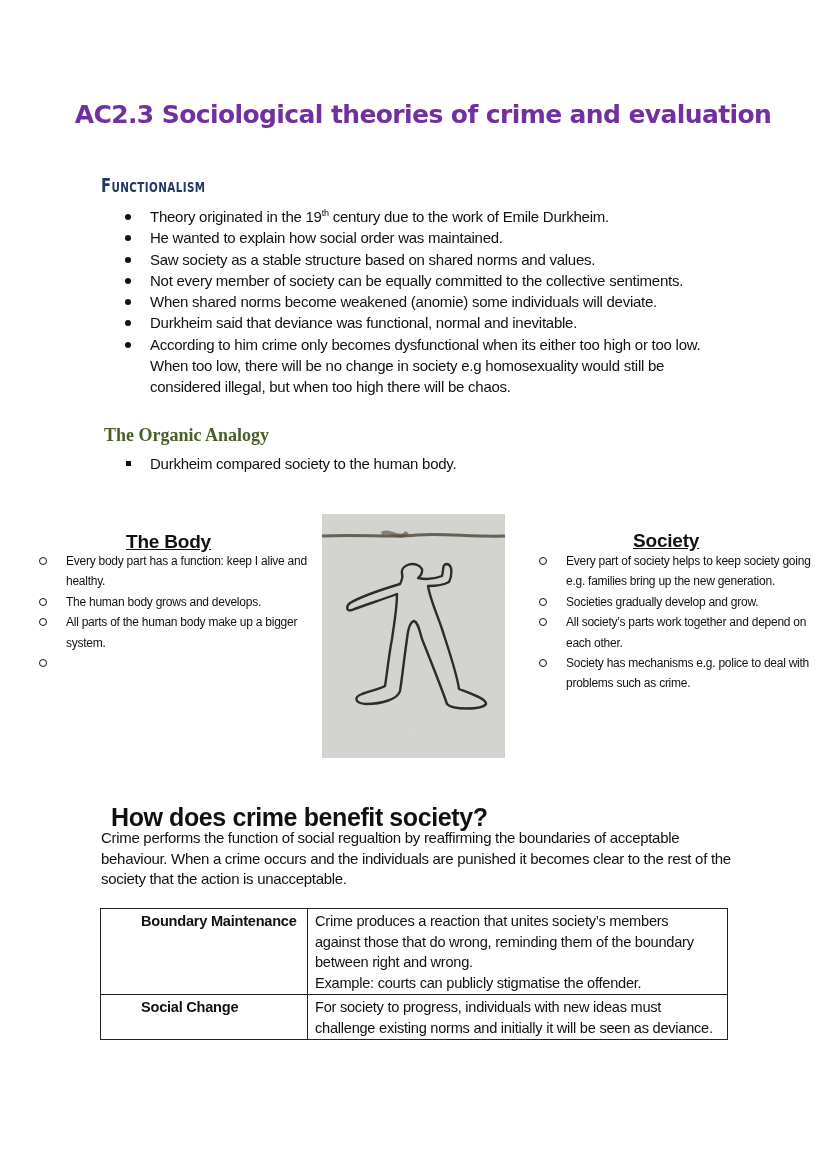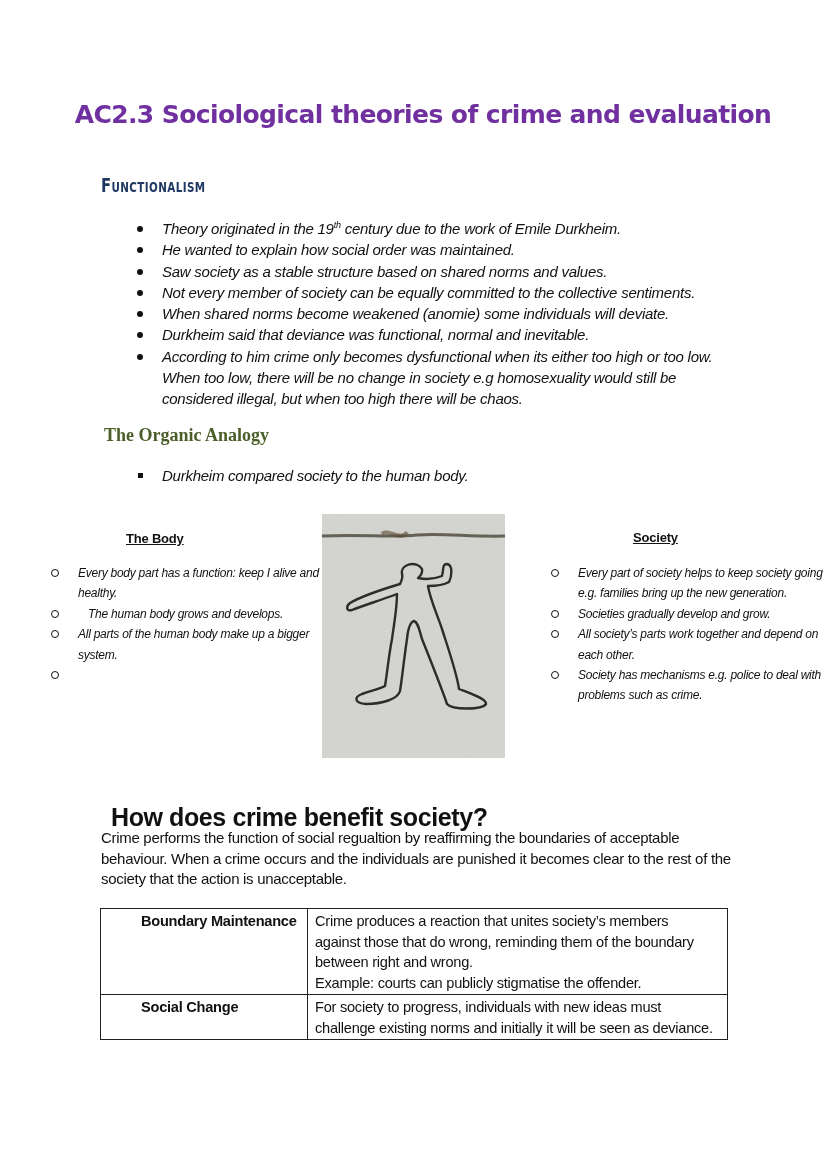--- a/index.html
+++ b/index.html
@@ -19,7 +19,7 @@
     color: #1f3864; font-family: "DejaVu Sans Condensed", "DejaVu Sans", sans-serif;
     font-variant: small-caps; letter-spacing: 0.5px; transform: scaleX(0.82); transform-origin: left;
   }
-  ul.blist { margin: 12px; padding: 0; list-style: none; font-style: italic; }
+  ul.blist { margin: 0; padding: 0; list-style: none; }
   .func-list { left: 121px; top: 206px; width: 640px; }
   .func-list li, .organic-list li {
     position: relative; padding-left: 29px; font-size: 15px; line-height: 21.3px; letter-spacing: -0.25px;

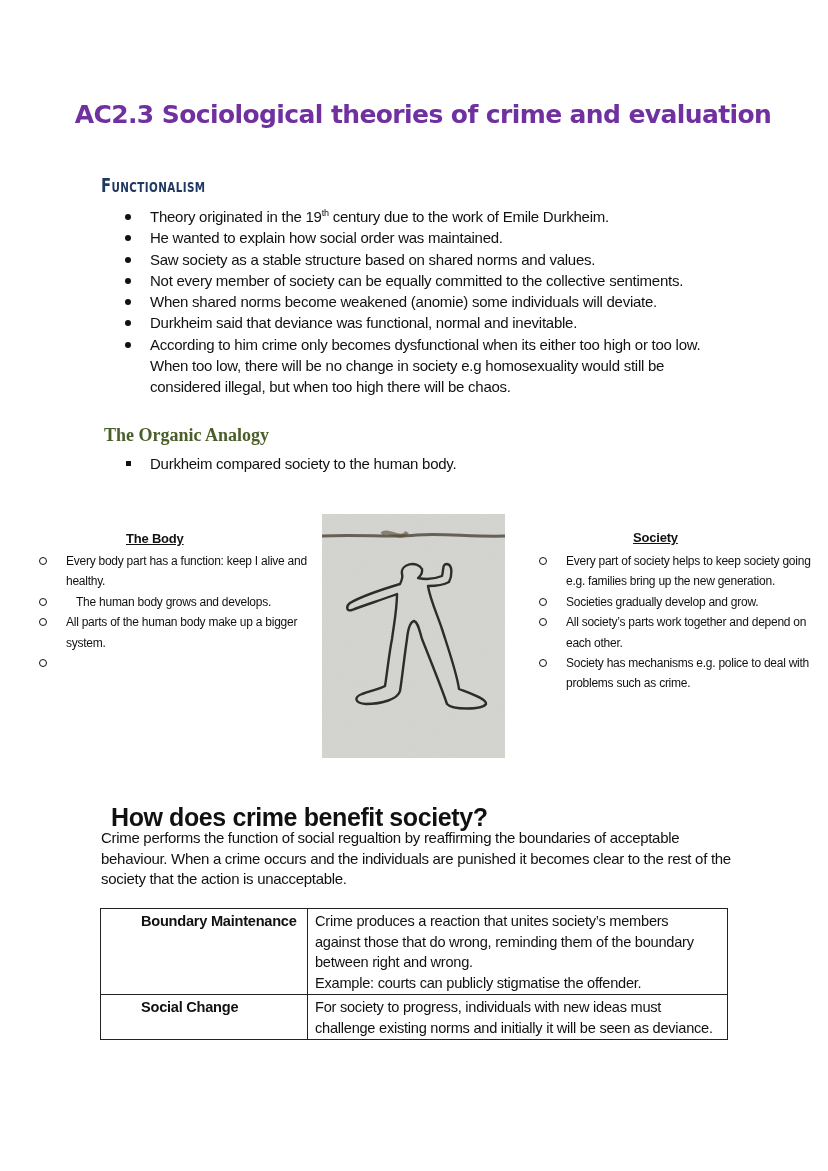--- a/index.html
+++ b/index.html
@@ -35,7 +35,7 @@
   .organic-list li .bullet {
     position: absolute; left: 5px; top: 8px; width: 5px; height: 5px; background: #111;
   }
-  .col-head { font-size: 13px; font-weight: bold; text-decoration: underline; letter-spacing: -0.2px; }
+  .col-head { font-size: 19px; font-weight: bold; text-decoration: underline; letter-spacing: -0.2px; }
   .body-head { left: 126px; top: 531px; }
   .soc-head { left: 633px; top: 530px; }
   .col-list li {

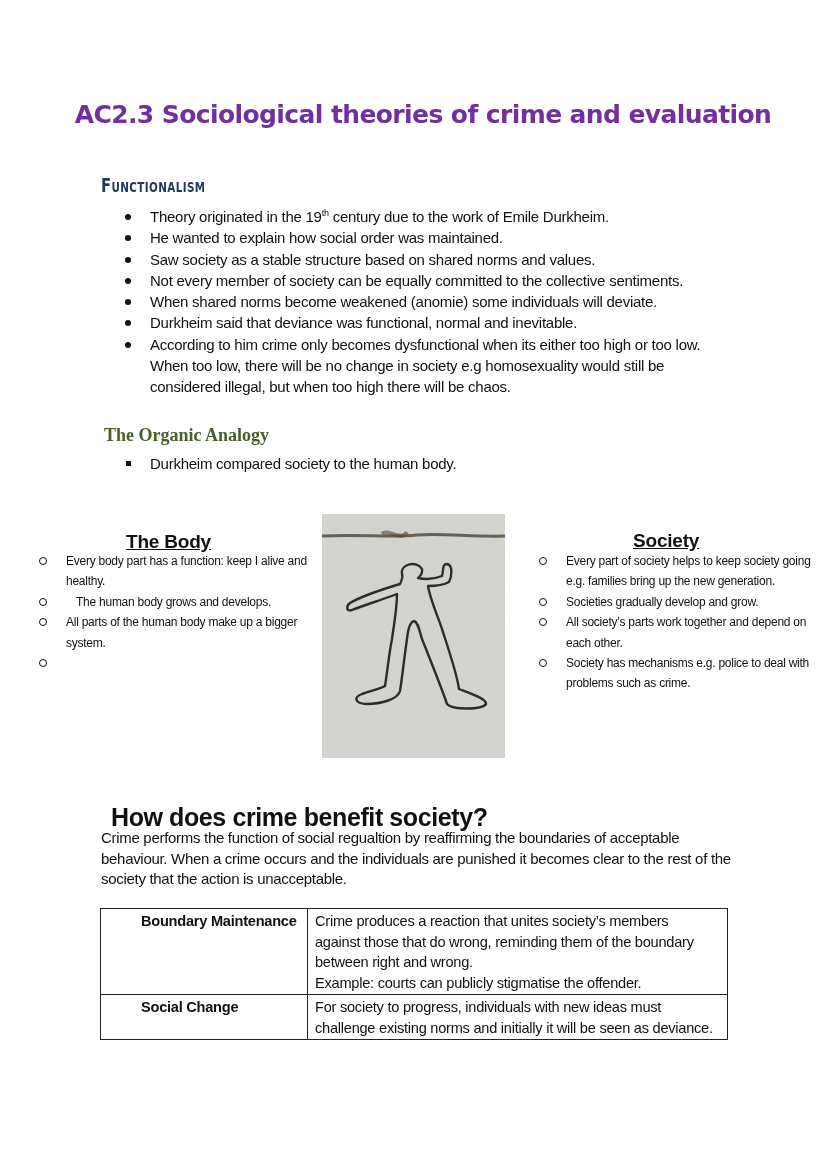--- a/index.html
+++ b/index.html
@@ -90,7 +90,7 @@
 <div class="abs col-head body-head">The Body</div>
 <ul class="abs blist col-list body-list">
   <li><span class="bullet"></span><span>Every body part has a function: keep I alive and healthy.</span></li>
-  <li style="width:215px;text-align:center;"><span class="bullet"></span><span>The human body grows and develops.</span></li>
+  <li style="width:215px;"><span class="bullet"></span><span>The human body grows and develops.</span></li>
   <li><span class="bullet"></span><span>All parts of the human body make up a bigger system.</span></li>
   <li><span class="bullet"></span></li>
 </ul>

